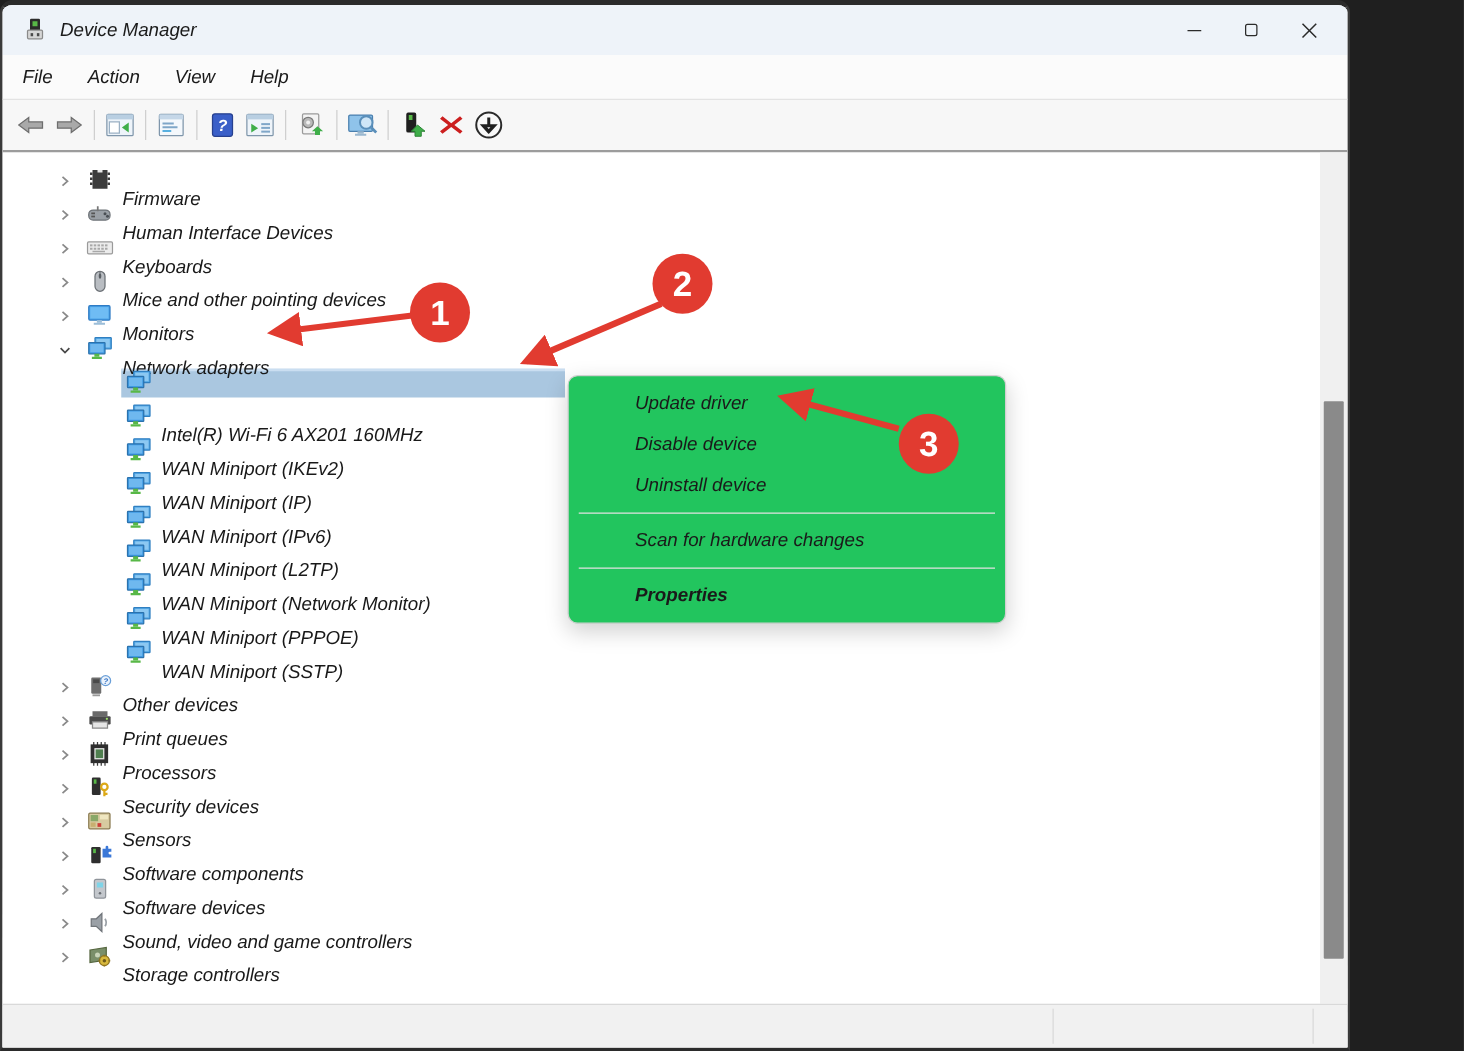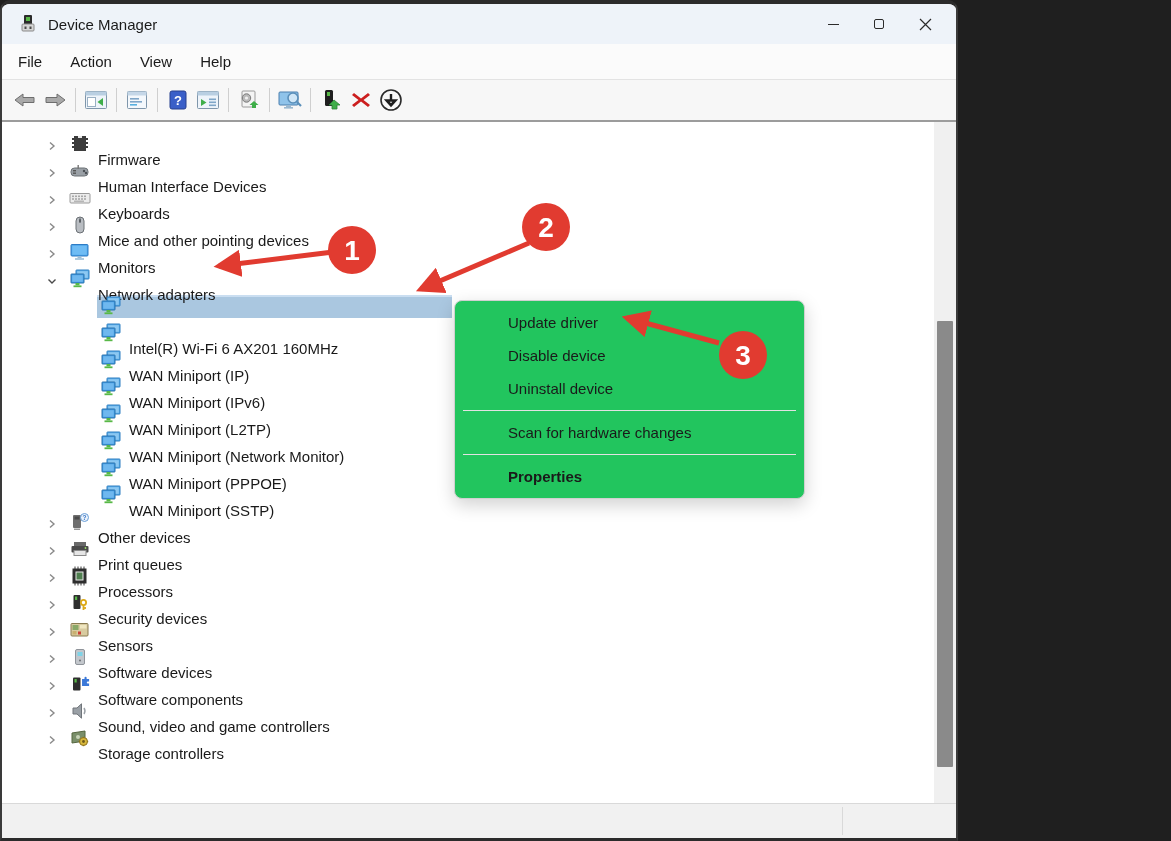--- a/index.html
+++ b/index.html
@@ -5,9 +5,9 @@
   * { margin:0; padding:0; box-sizing:border-box; }
   html,body { width:1171px; height:841px; background:#1f1f1f; font-family:"Liberation Sans", sans-serif; overflow:hidden; }
   #window {
-    position:absolute; left:0; top:0; width:958px; height:841px;
+    position:absolute; left:0; top:0; width:1080px; height:841px;
     background:#ffffff; border:2px solid #3a3a3a; border-top:4px solid #2b2b2b; border-bottom:3px solid #2b2b2b;
-    border-radius:10px 10px 0 0; overflow:hidden;
+    border-radius:10px 10px 0 0; overflow:hidden;font-style:italic;
   }
   
   #titlebar { position:absolute; left:0; top:0; right:0; height:40px; background:#eef3f9; display:flex; align-items:center; }

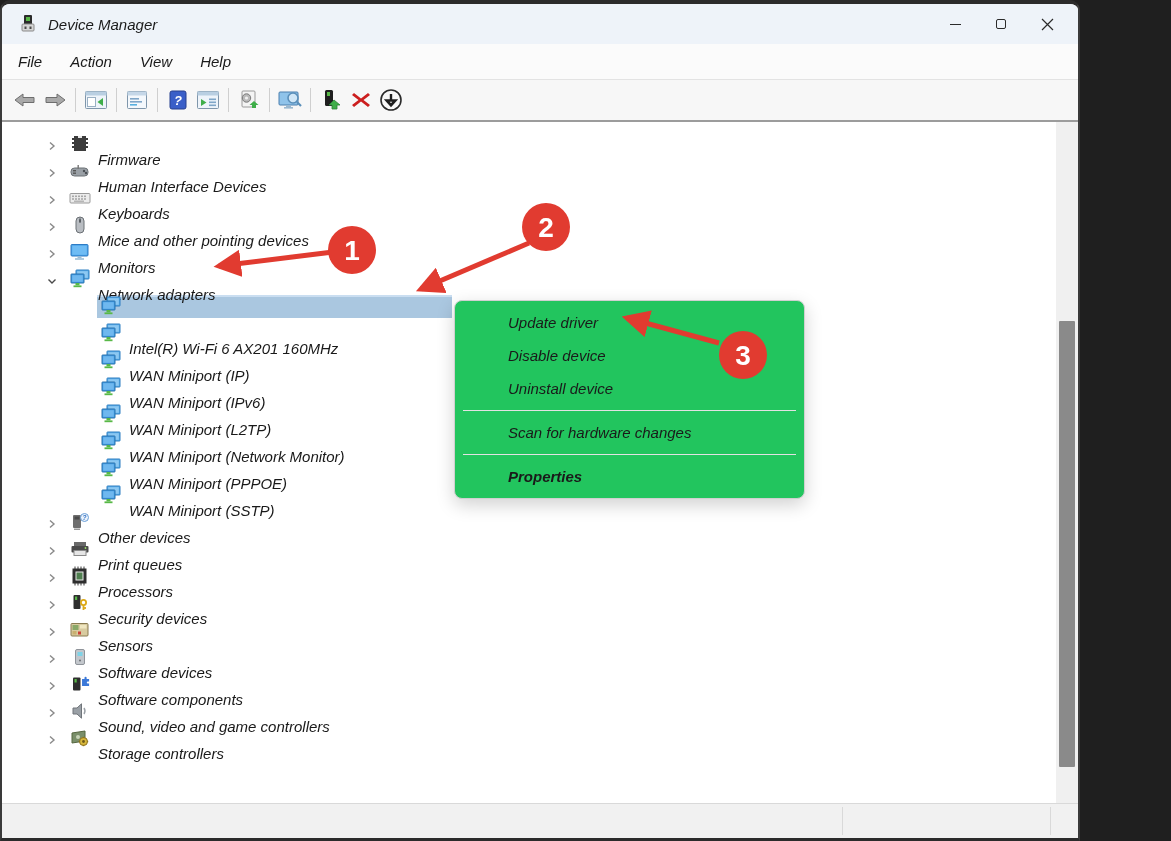--- a/index.html
+++ b/index.html
@@ -289,6 +289,17 @@
               <rect x="4.5" y="16.4" width="8" height="1.8" fill="#58b847"></rect>
             </svg></span>
           <span class="tree-label">Intel(R) Wi-Fi 6 AX201 160MHz</span>
+        </div>
+        <div class="tree-row lvl1">
+          <span class="tree-icon"><svg width="22" height="20" viewBox="0 0 22 20">
+              <rect x="7" y="1" width="13" height="9" rx="0.5" fill="#5aade8" stroke="#2f7fc1"></rect>
+              <rect x="8.2" y="2.2" width="10.6" height="6.6" fill="#8cc8f2"></rect>
+              <rect x="2" y="5" width="13" height="9" rx="0.5" fill="#3f9be4" stroke="#2b72ad"></rect>
+              <rect x="3.2" y="6.2" width="10.6" height="6.6" fill="#6fb8ef"></rect>
+              <rect x="6.5" y="14" width="4" height="2.4" fill="#58b847"></rect>
+              <rect x="4.5" y="16.4" width="8" height="1.8" fill="#58b847"></rect>
+            </svg></span>
+          <span class="tree-label">WAN Miniport (IKEv2)</span>
         </div>
         <div class="tree-row lvl1">
           <span class="tree-icon"><svg width="22" height="20" viewBox="0 0 22 20">

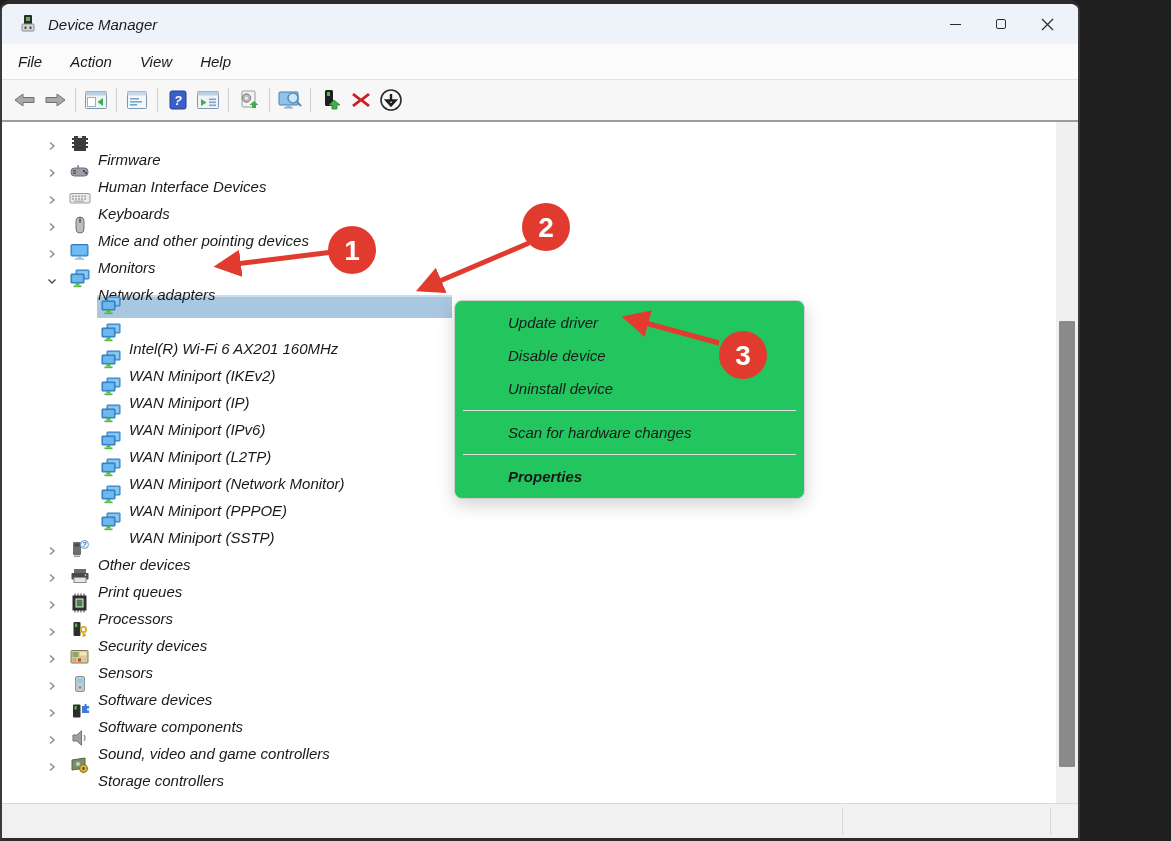--- a/index.html
+++ b/index.html
@@ -444,22 +444,22 @@
               <polyline points="4,2.5 8,6 4,9.5" fill="none" stroke="#8a8a8a" stroke-width="1.4"></polyline>
             </svg></span>
           <span class="tree-icon"><svg width="22" height="20" viewBox="0 0 22 20">
+              <rect x="4" y="3.5" width="7.5" height="13" rx="1" fill="#2e2e2e"></rect>
+              <rect x="5.5" y="5" width="2.2" height="3.5" fill="#58b847"></rect>
+              <path d="M12.5 4.5 h3 v-1.5 a1.3 1.3 0 0 1 2.6 0 v1.5 h3 v3 h-1.5 a1.3 1.3 0 0 0 0 2.6 h1.5 v3 h-8.6 Z" fill="#3b78d8" transform="scale(0.82) translate(3.4,1.5)"></path>
+            </svg></span>
+          <span class="tree-label">Software components</span>
+        </div>
+        <div class="tree-row lvl0">
+          <span class="chev"><svg width="12" height="12" viewBox="0 0 12 12">
+              <polyline points="4,2.5 8,6 4,9.5" fill="none" stroke="#8a8a8a" stroke-width="1.4"></polyline>
+            </svg></span>
+          <span class="tree-icon"><svg width="22" height="20" viewBox="0 0 22 20">
               <rect x="6.5" y="2.5" width="9" height="15" rx="1.5" fill="#c3c7cc" stroke="#8f949a"></rect>
               <rect x="8.5" y="5" width="5" height="4" fill="#7fd4e8"></rect>
               <circle cx="11" cy="13.5" r="1" fill="#6a6f74"></circle>
             </svg></span>
           <span class="tree-label">Software devices</span>
-        </div>
-        <div class="tree-row lvl0">
-          <span class="chev"><svg width="12" height="12" viewBox="0 0 12 12">
-              <polyline points="4,2.5 8,6 4,9.5" fill="none" stroke="#8a8a8a" stroke-width="1.4"></polyline>
-            </svg></span>
-          <span class="tree-icon"><svg width="22" height="20" viewBox="0 0 22 20">
-              <rect x="4" y="3.5" width="7.5" height="13" rx="1" fill="#2e2e2e"></rect>
-              <rect x="5.5" y="5" width="2.2" height="3.5" fill="#58b847"></rect>
-              <path d="M12.5 4.5 h3 v-1.5 a1.3 1.3 0 0 1 2.6 0 v1.5 h3 v3 h-1.5 a1.3 1.3 0 0 0 0 2.6 h1.5 v3 h-8.6 Z" fill="#3b78d8" transform="scale(0.82) translate(3.4,1.5)"></path>
-            </svg></span>
-          <span class="tree-label">Software components</span>
         </div>
         <div class="tree-row lvl0">
           <span class="chev"><svg width="12" height="12" viewBox="0 0 12 12">

